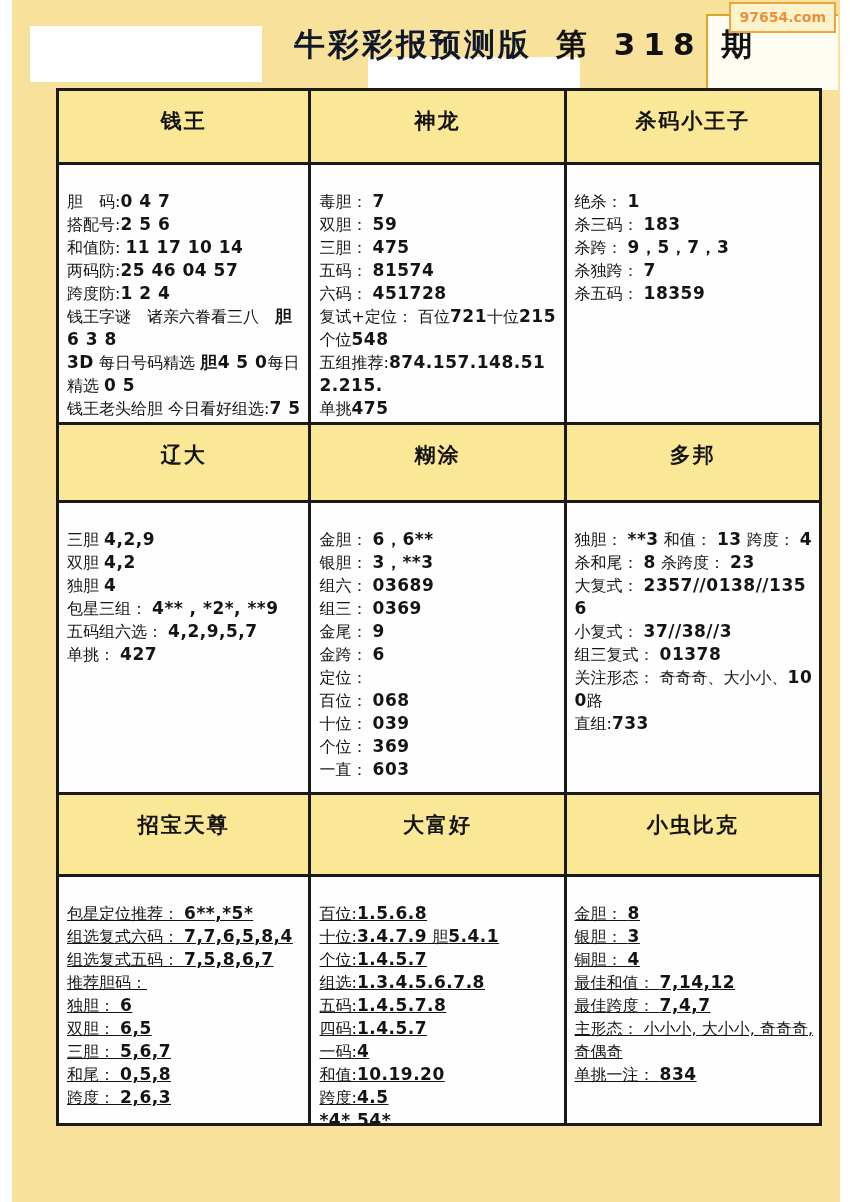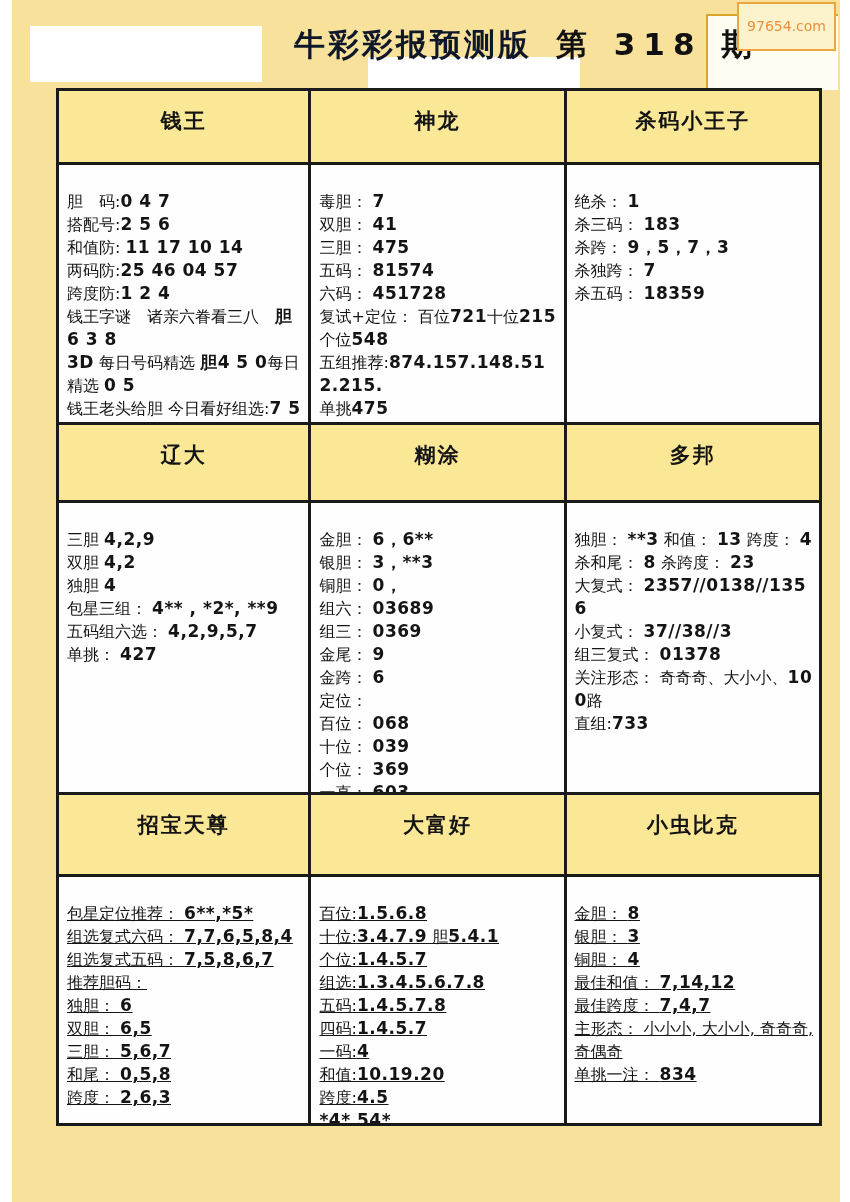--- a/index.html
+++ b/index.html
@@ -29,9 +29,9 @@
   .title-black{color:#111111;margin-left:24px;letter-spacing:8px;text-align:right;}
   .badge{
     position:absolute;right:4px;top:2px;
-    font-size:14px;font-weight:400;color:#e9913a;
+    font-size:14px;font-weight:700;color:#e9913a;
     background:#fcf3cd;border:2px solid #eda63e;
-    padding:14px 8px;line-height:17px;
+    padding:5px 8px;line-height:17px;
   }
   
   .board{

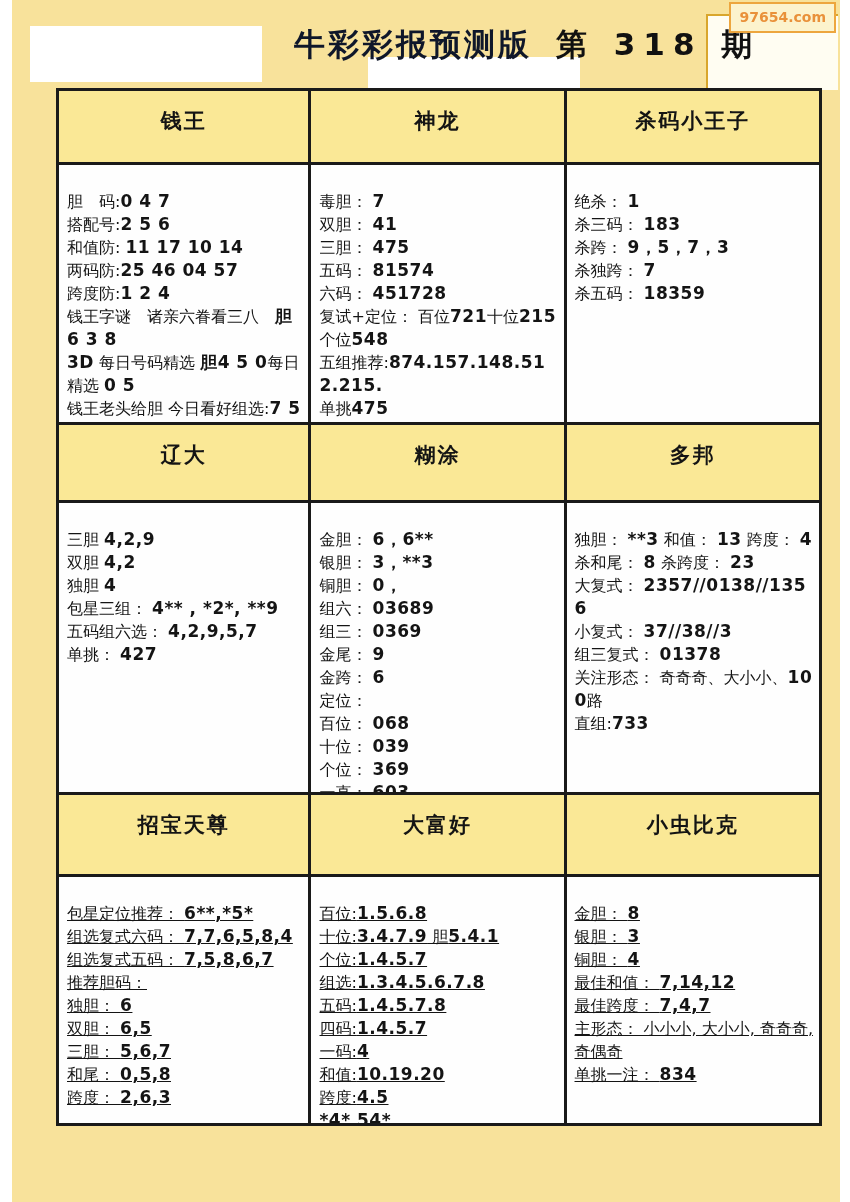--- a/index.html
+++ b/index.html
@@ -89,7 +89,7 @@
       </div>
       <div class="pbody col1">
         <div class="pline"><span class="lbl">毒胆： </span><span class="val">7</span></div>
-        <div class="pline"><span class="lbl">双胆： </span><span class="val">41</span></div>
+        <div class="pline"><span class="lbl">双胆： </span><span class="val">59</span></div>
         <div class="pline"><span class="lbl">三胆： </span><span class="val">475</span></div>
         <div class="pline"><span class="lbl">五码： </span><span class="val">81574</span></div>
         <div class="pline"><span class="lbl">六码： </span><span class="val">451728</span></div>

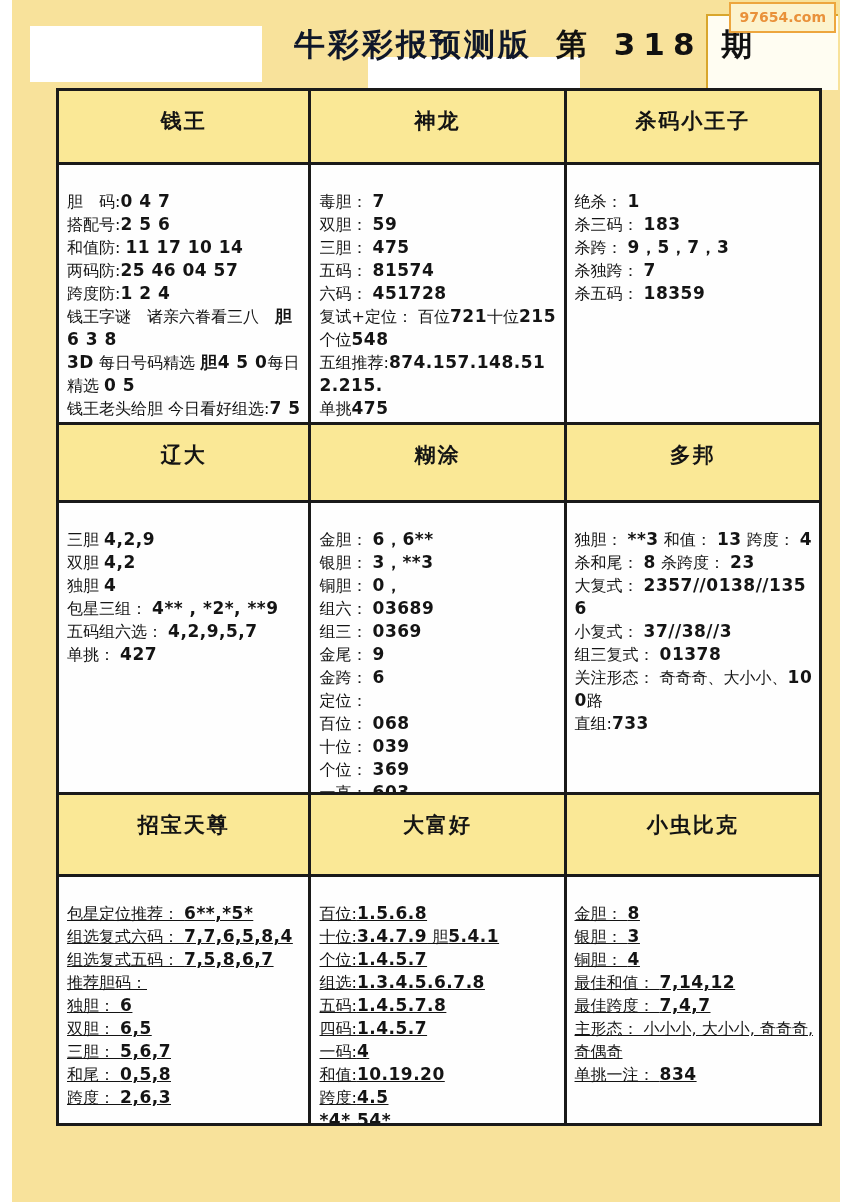--- a/index.html
+++ b/index.html
@@ -118,7 +118,6 @@
       <div class="pbody col1">
         <div class="pline"><span class="lbl">金胆： </span><span class="val">6，6**</span></div>
         <div class="pline"><span class="lbl">银胆： </span><span class="val">3，**3</span></div>
-        <div class="pline"><span class="lbl">铜胆： </span><span class="val">0，</span></div>
         <div class="pline"><span class="lbl">组六： </span><span class="val">03689</span></div>
         <div class="pline"><span class="lbl">组三： </span><span class="val">0369</span></div>
         <div class="pline"><span class="lbl">金尾： </span><span class="val">9</span></div>

